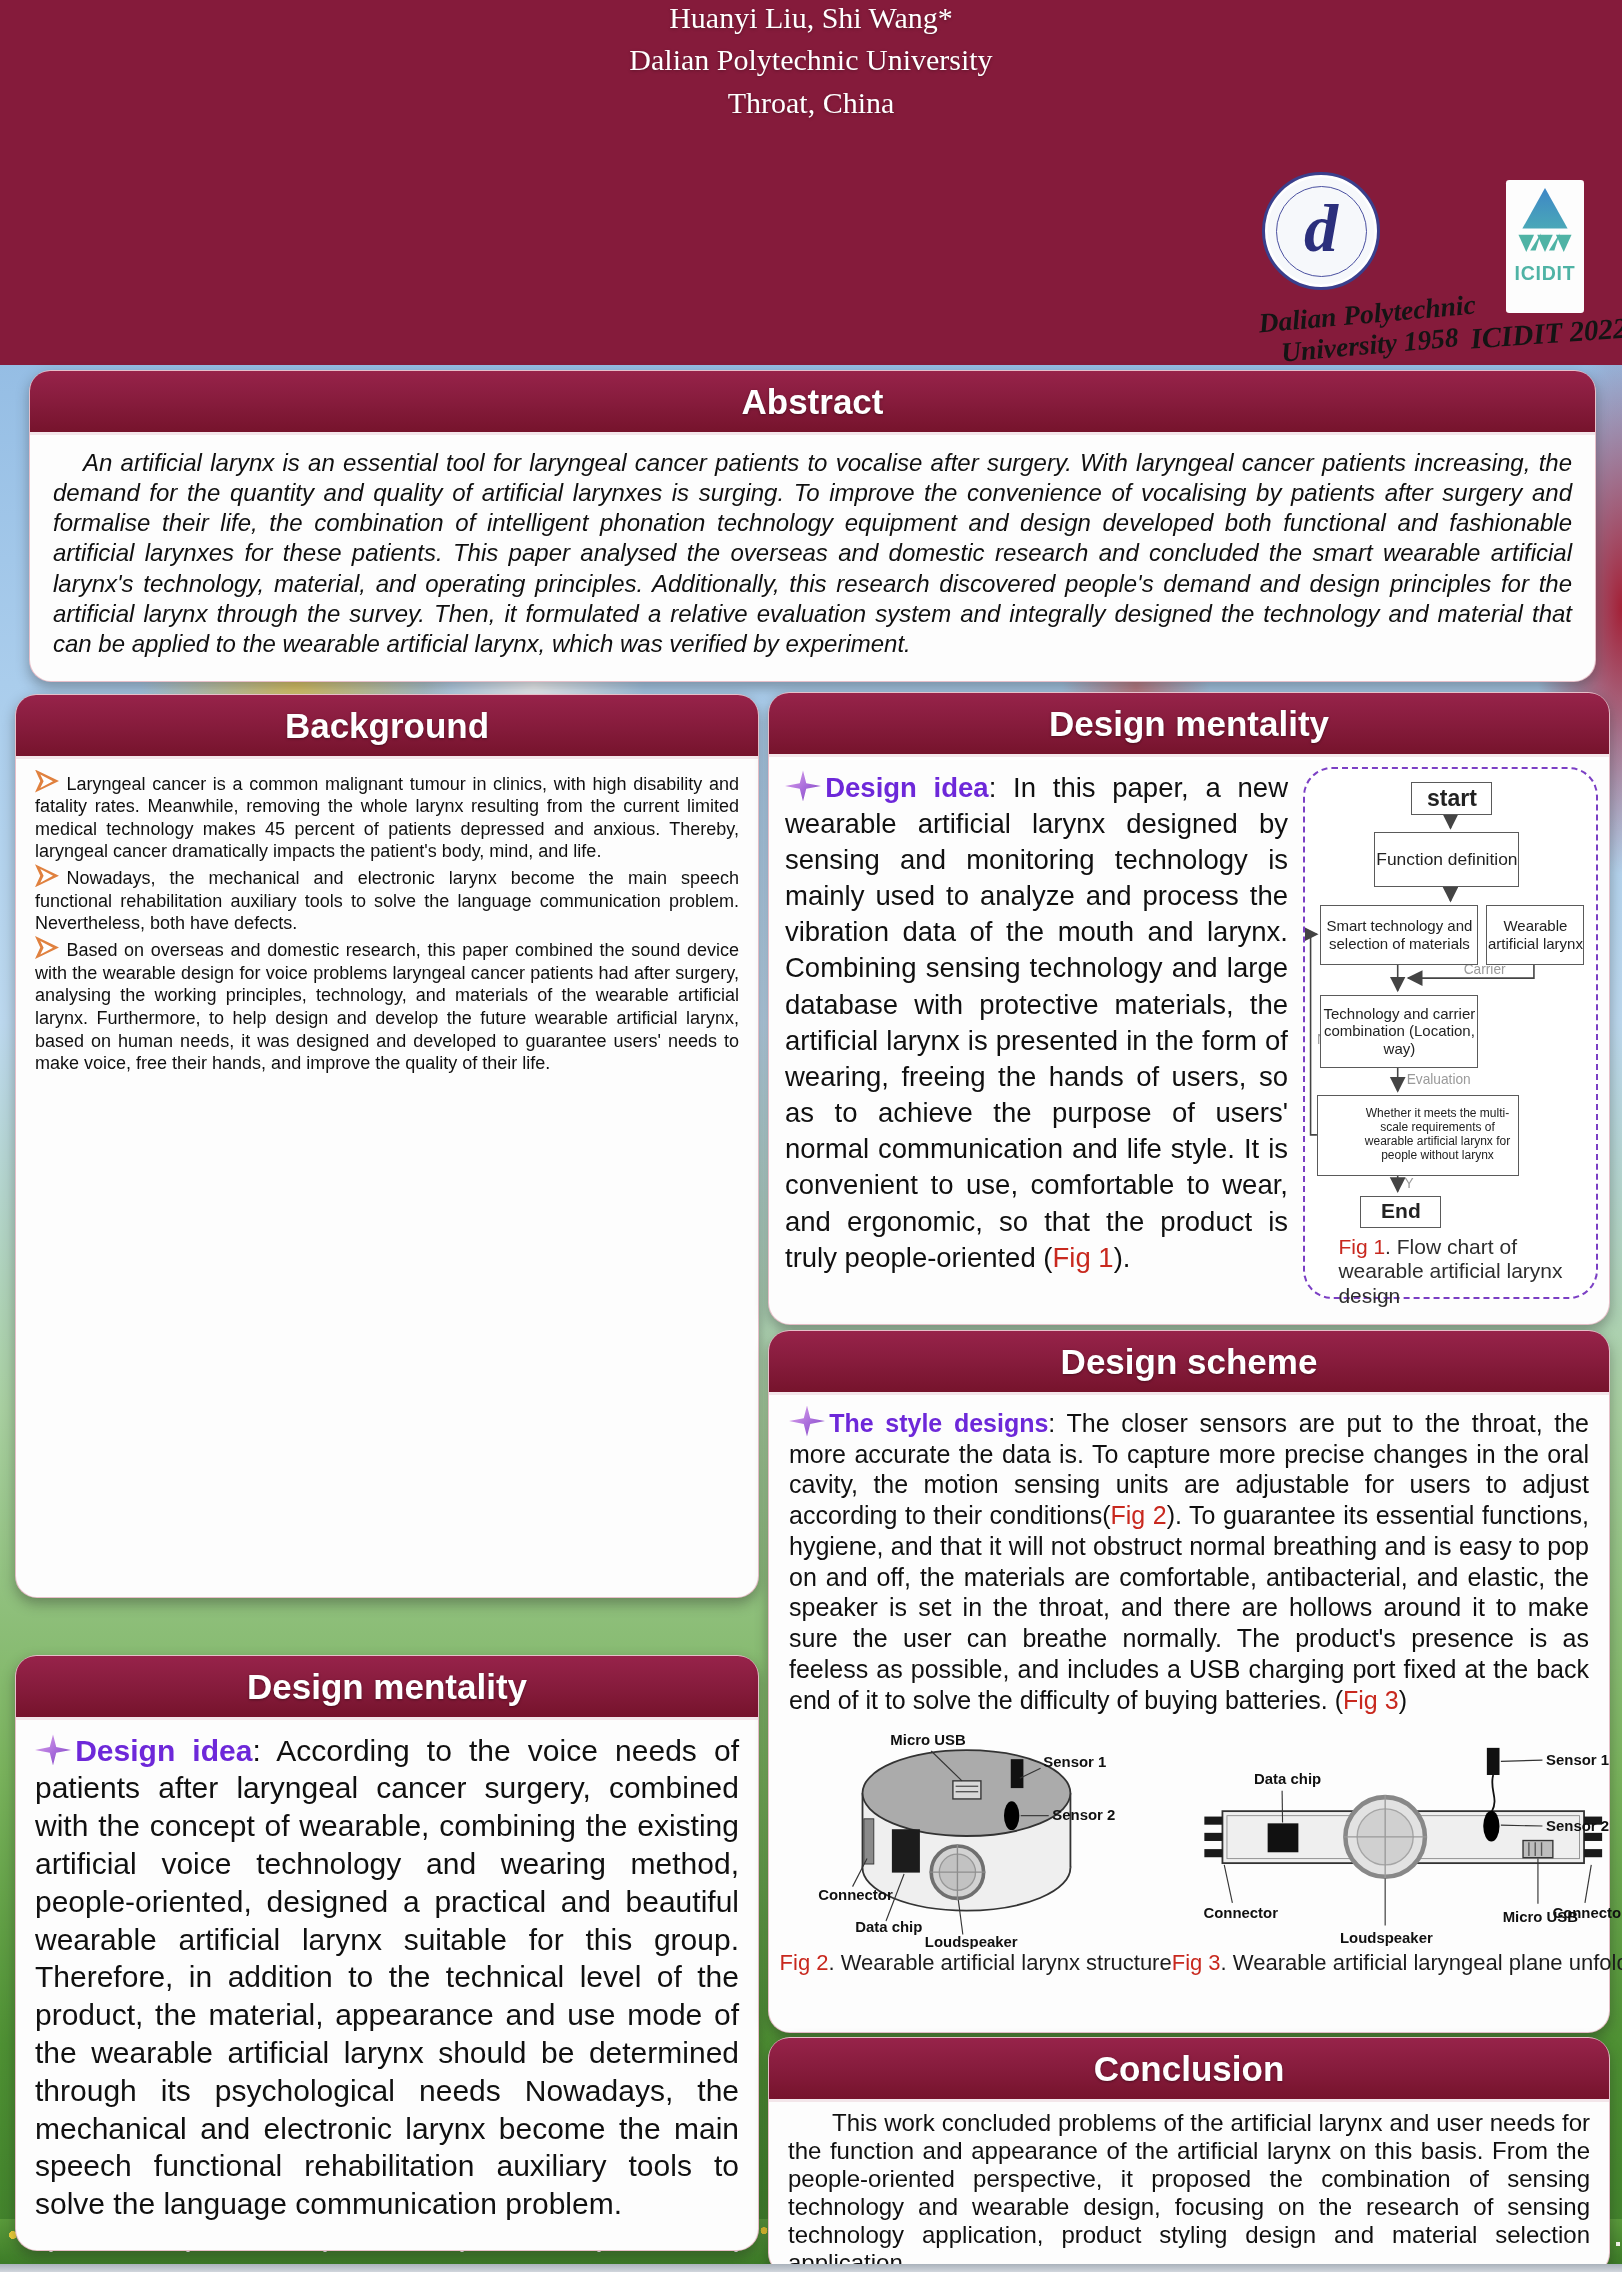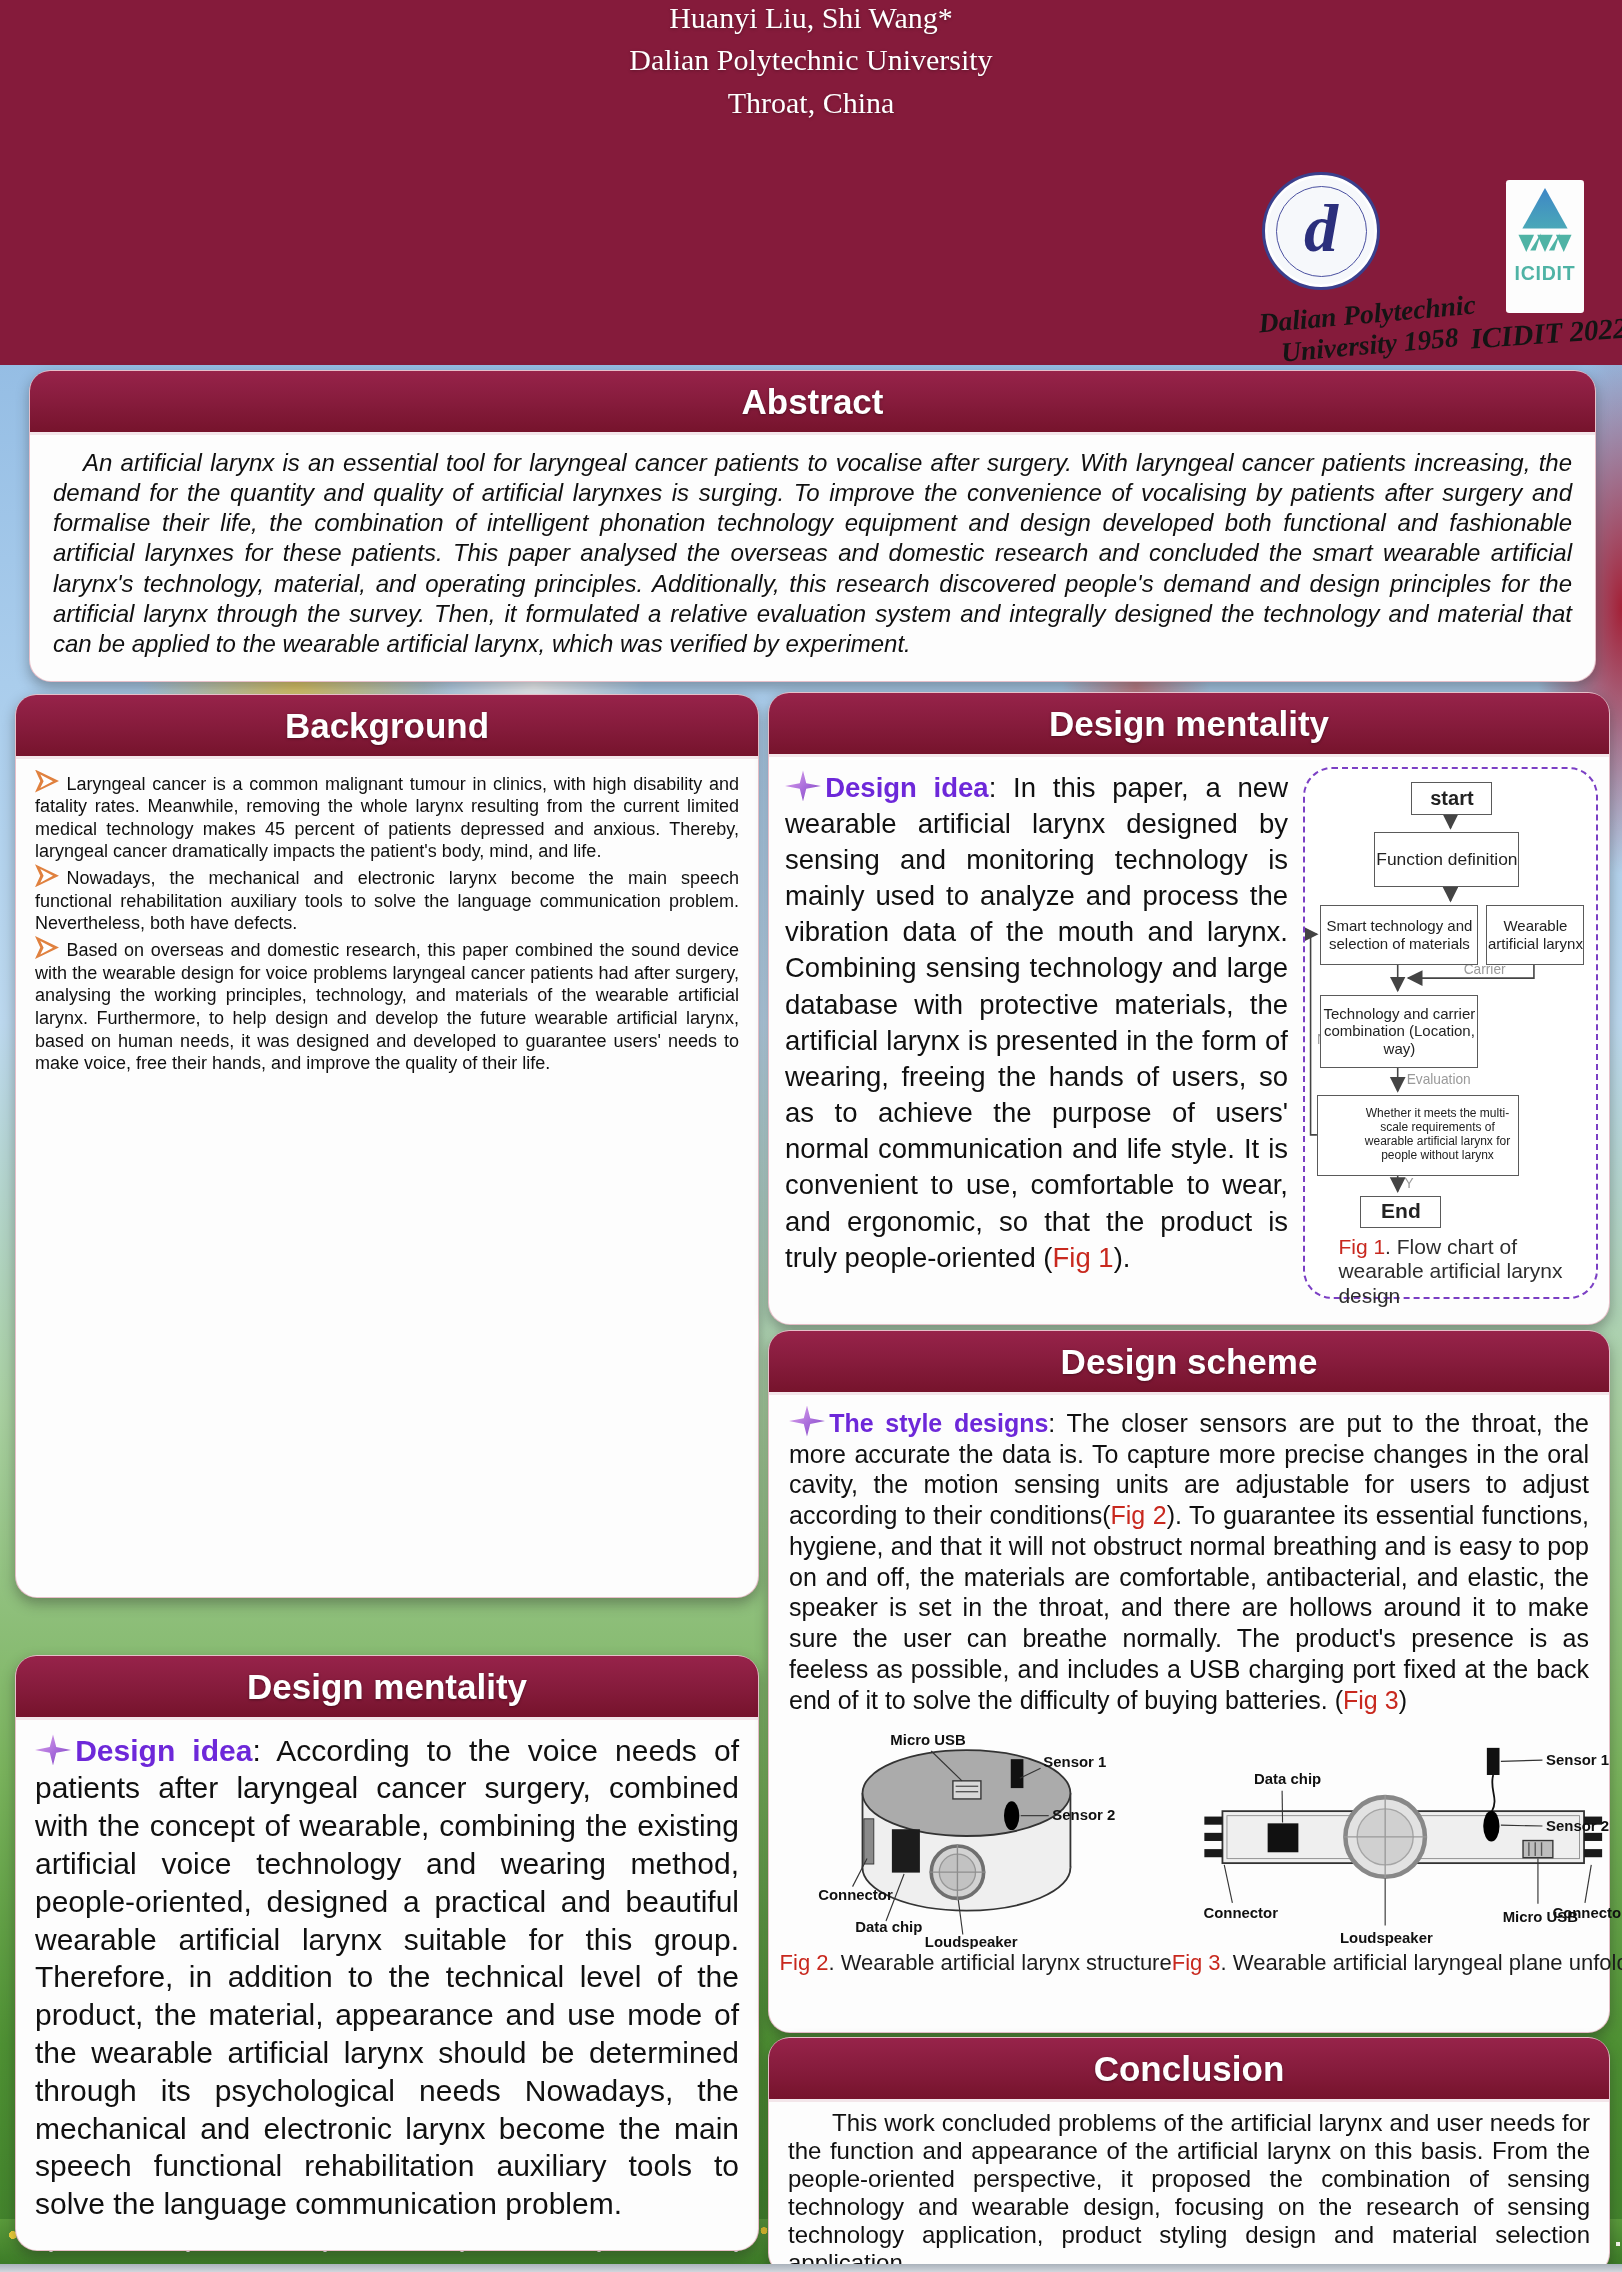--- a/index.html
+++ b/index.html
@@ -95,7 +95,7 @@
     border:2.6px dashed #7b3fc4;border-radius:29px;}
   .fc-node{position:absolute;background:#fff;border:1.6px solid #5a5a5a;color:#222;
     display:flex;align-items:center;justify-content:center;text-align:center;line-height:1.15;}
-  .fc-start{left:106px;top:13.2px;width:79px;height:31px;font-size:20px;font-weight:bold;}
+  .fc-start{left:106px;top:13.2px;width:79px;height:31px;font-size:23px;font-weight:bold;}
   .fc-func{left:69px;top:63px;width:143px;height:53px;font-size:17.4px;}
   .fc-smart{left:15px;top:136px;width:156px;height:58px;font-size:15px;}
   .fc-wear{left:181px;top:136px;width:96px;height:58px;font-size:15px;}

